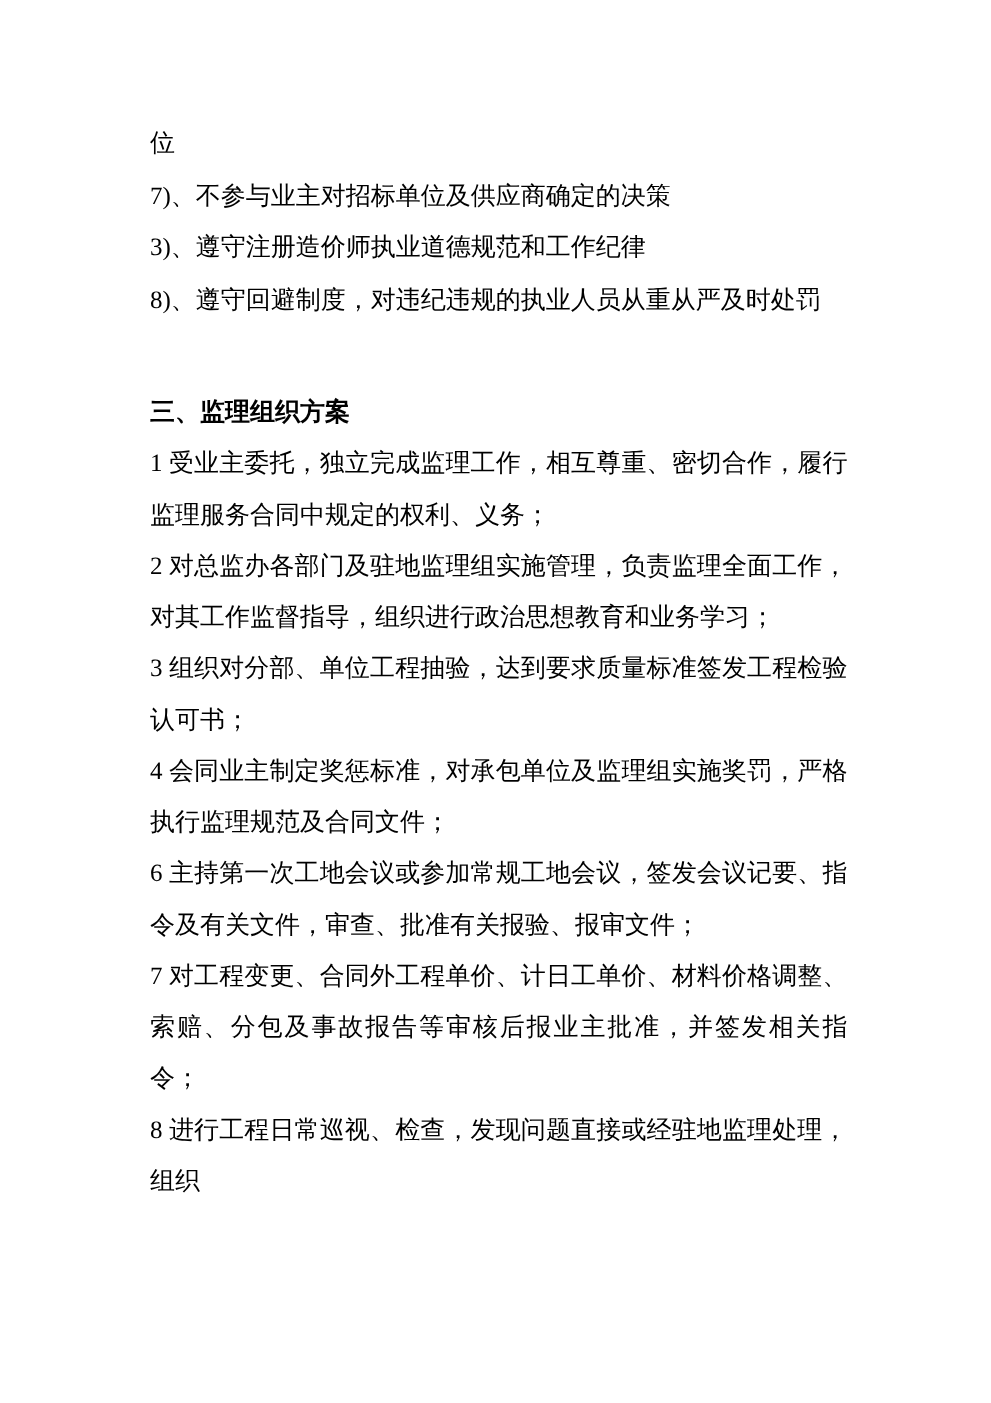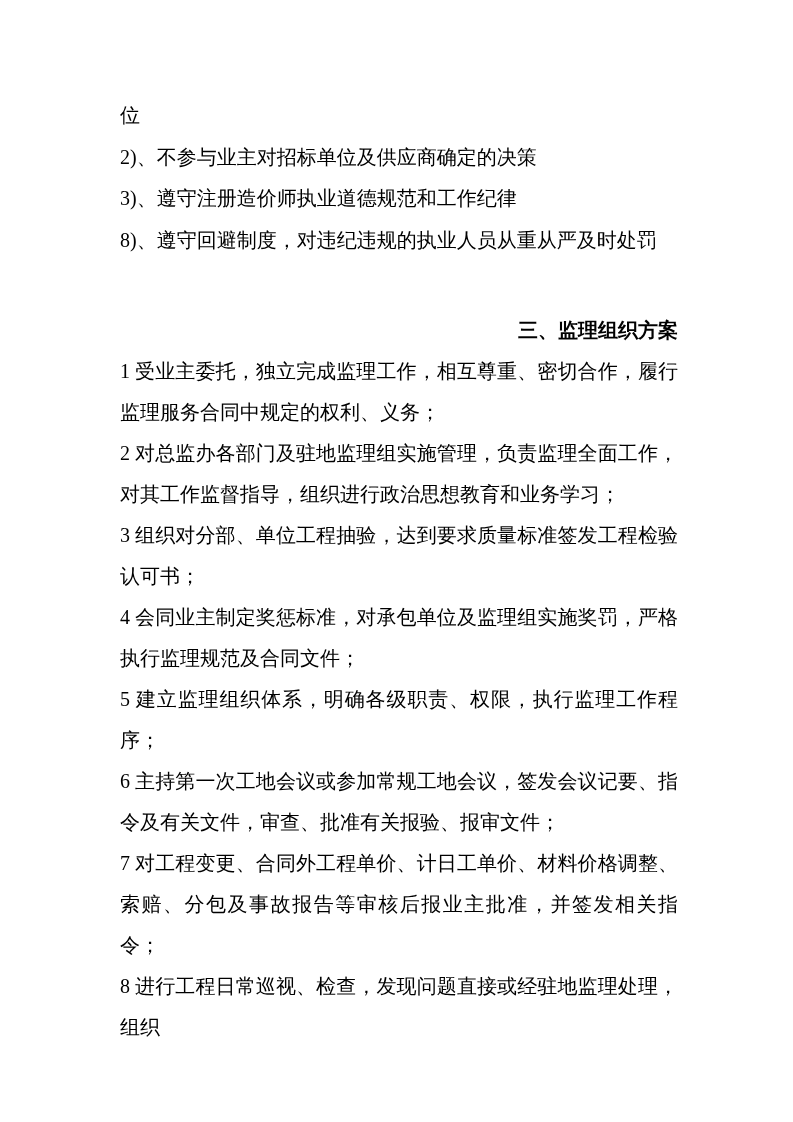--- a/index.html
+++ b/index.html
@@ -52,7 +52,7 @@
 
     <p class="line">位</p>
 
-    <p class="line">2)、不参与业主对招标单位及供应商确定的决策</p>
+    <p class="line">7)、不参与业主对招标单位及供应商确定的决策</p>
     <p class="line">3)、遵守注册造价师执业道德规范和工作纪律</p>
     <p class="line">8)、遵守回避制度，对违纪违规的执业人员从重从严及时处罚</p>
 

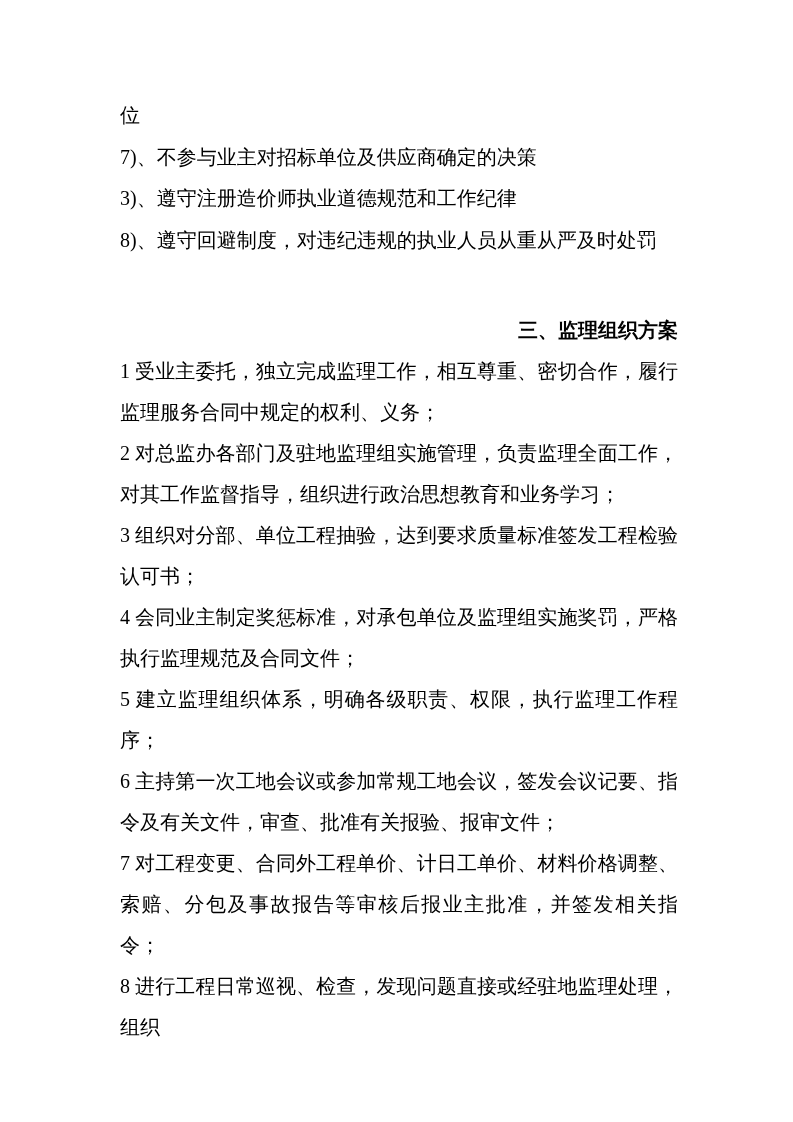--- a/index.html
+++ b/index.html
@@ -33,7 +33,7 @@
     margin: 49px 0 0 0;
     font-size: 20px;
     line-height: 41px;
-    text-align: right;
+    text-align: left;
   }
   .para {
     margin: 0;

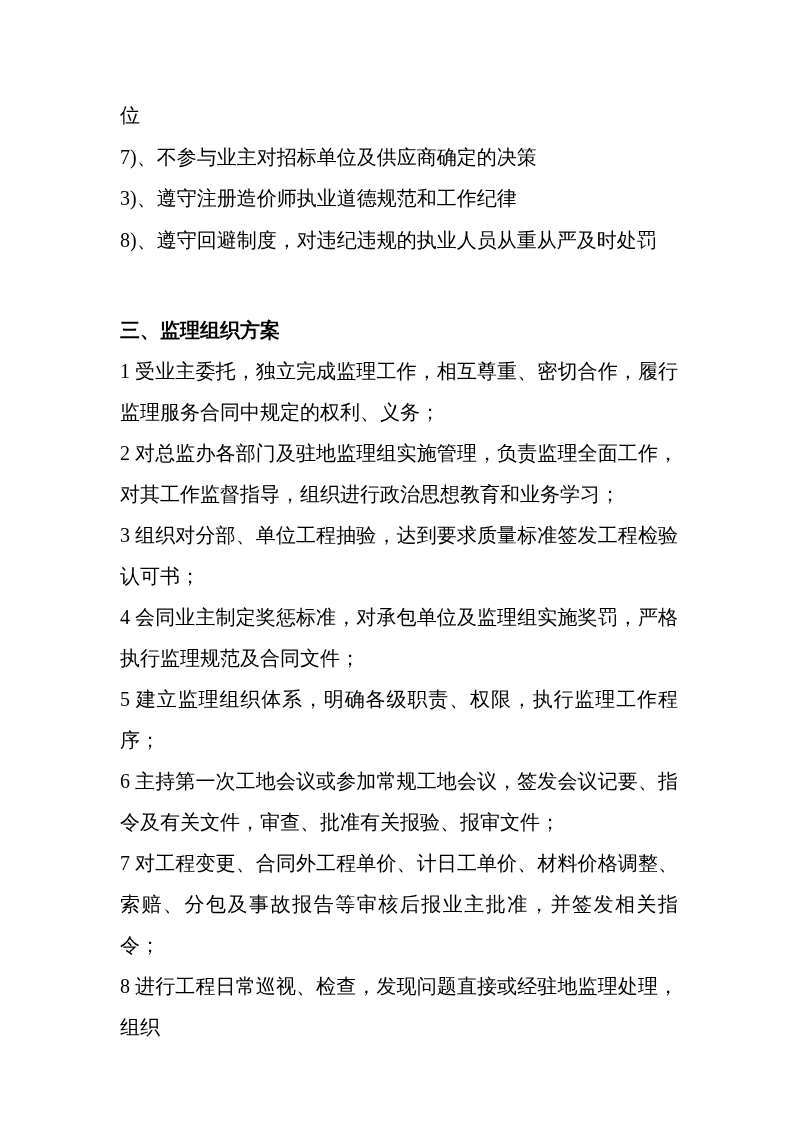--- a/index.html
+++ b/index.html
@@ -62,7 +62,6 @@
     <p class="para">2 对总监办各部门及驻地监理组实施管理，负责监理全面工作，对其工作监督指导，组织进行政治思想教育和业务学习；</p>
     <p class="para">3 组织对分部、单位工程抽验，达到要求质量标准签发工程检验认可书；</p>
     <p class="para">4 会同业主制定奖惩标准，对承包单位及监理组实施奖罚，严格执行监理规范及合同文件；</p>
-    <p class="para">5 建立监理组织体系，明确各级职责、权限，执行监理工作程序；</p>
     <p class="para">6 主持第一次工地会议或参加常规工地会议，签发会议记要、指令及有关文件，审查、批准有关报验、报审文件；</p>
     <p class="para">7 对工程变更、合同外工程单价、计日工单价、材料价格调整、索赔、分包及事故报告等审核后报业主批准，并签发相关指令；</p>
     <p class="para">8 进行工程日常巡视、检查，发现问题直接或经驻地监理处理，组织</p>

